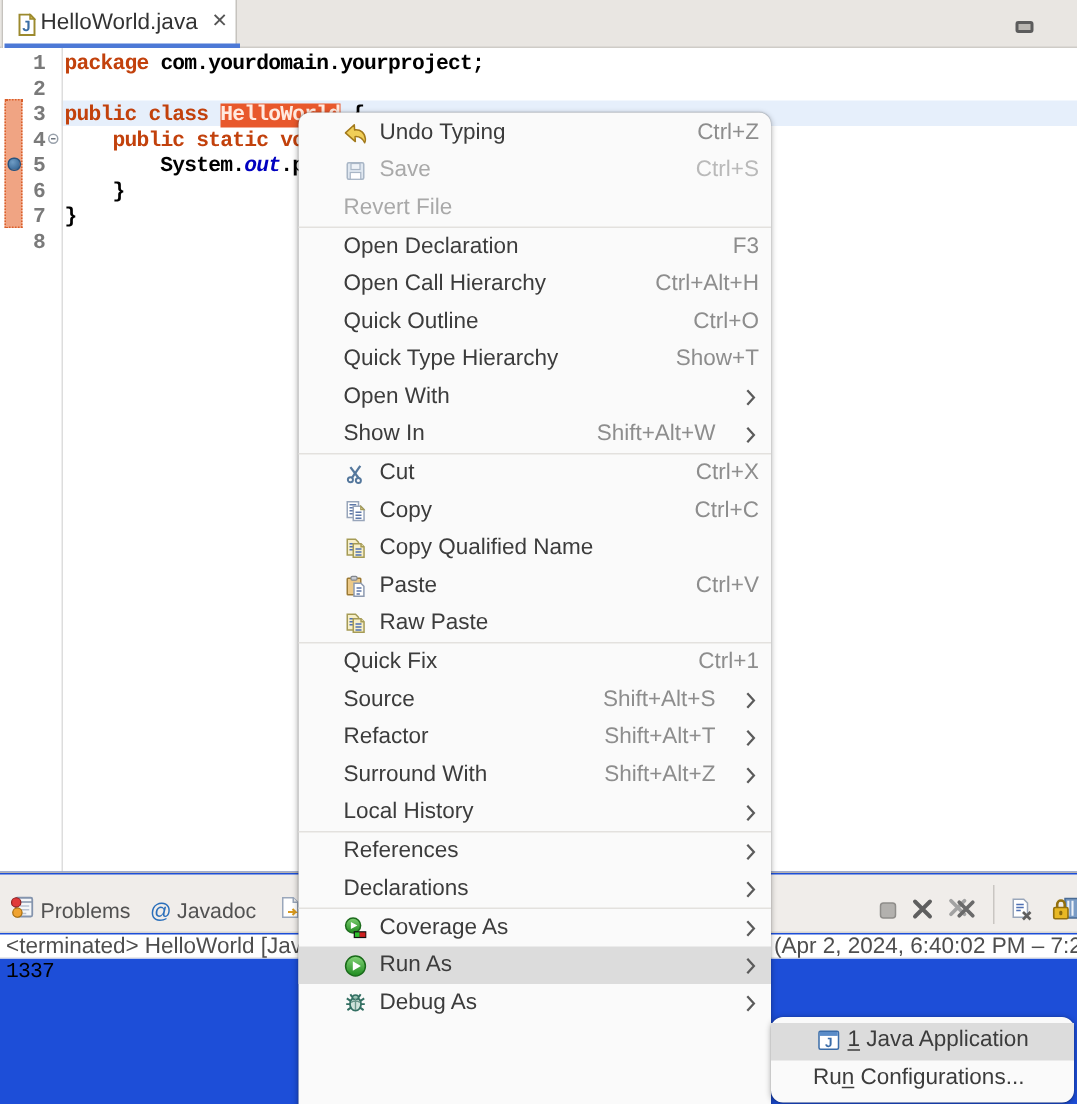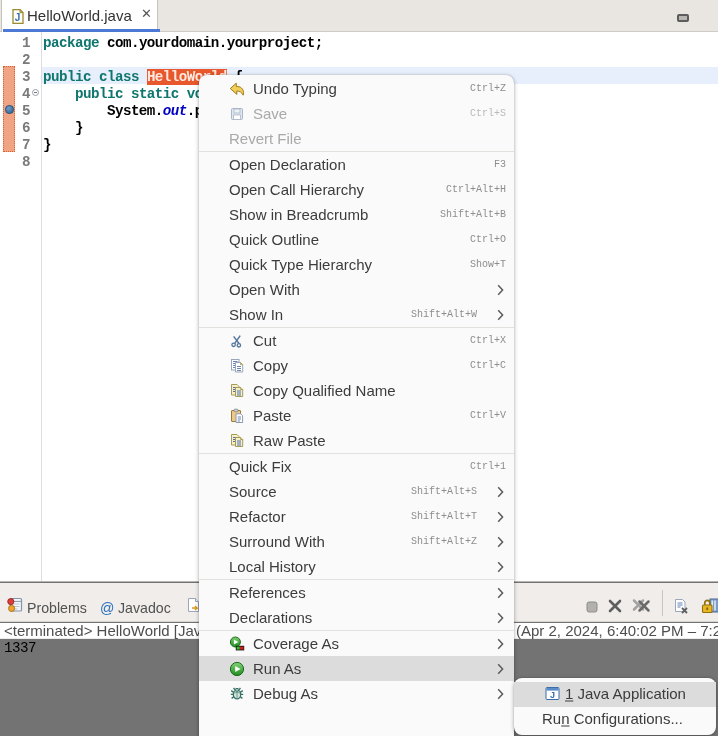--- a/index.html
+++ b/index.html
@@ -34,7 +34,7 @@
   font-size:14.2px;letter-spacing:-0.525px;line-height:17px;white-space:pre;}
 #lnums{left:8px;width:22px;text-align:right;color:#7a7a7a;font-weight:bold;}
 #code{left:43px;color:#000;font-weight:bold;}
-.kw{color:#0f766e;font-weight:bold;text-align:right;}
+.kw{color:#c2410c;font-weight:bold;text-align:right;}
 .fld{color:#0000c0;font-weight:bold;font-style:italic;}
 .sel{background:#e8582c;color:#ffe9df;}
 

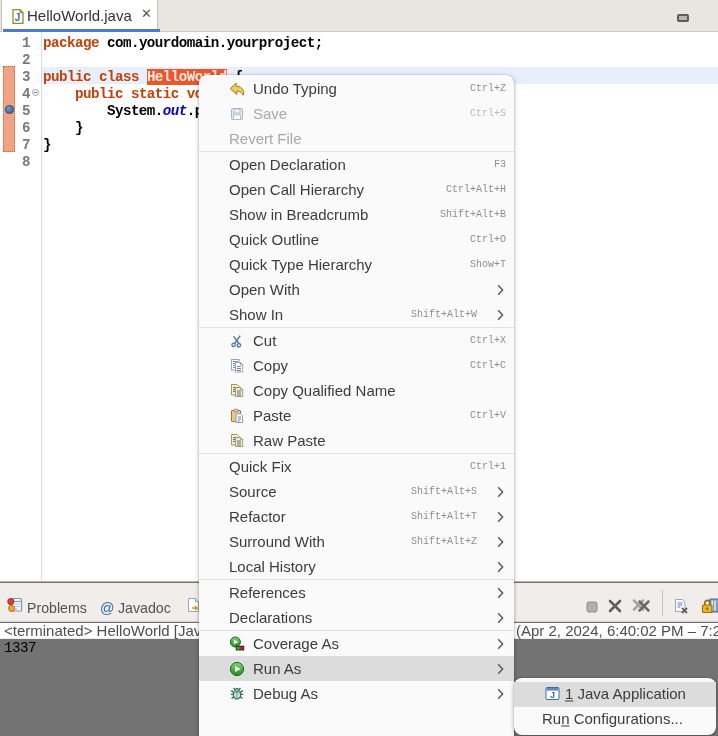--- a/index.html
+++ b/index.html
@@ -60,7 +60,7 @@
 .ml{position:absolute;left:54px;top:calc(50% - 1px);transform:translateY(-50%);font-size:15px;color:#3c3c3c;white-space:nowrap;}
 .ml.noi{left:30px;}
 .ml.dis{color:#a9a9a9;}
-.msc{position:absolute;right:8px;top:calc(50% - 1px);transform:translateY(-50%);font-size:10px;color:#8d8d8d;font-family:Liberation Mono, monospace;}
+.msc{position:absolute;right:8px;top:calc(50% - 1px);transform:translateY(-50%);font-size:15px;color:#8d8d8d;}
 .msc.wa{right:37px;}
 .msc.dis{color:#b9b9b9;}
 .arr{position:absolute;right:10px;top:6.7px;width:7px;height:12px;}

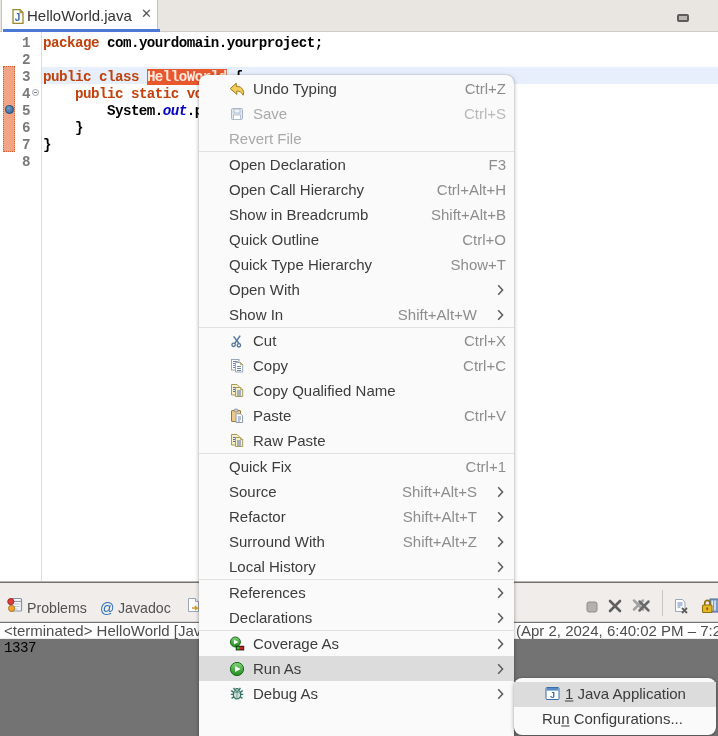--- a/index.html
+++ b/index.html
@@ -195,10 +195,6 @@
         <span class="msc">Ctrl+Alt+H</span>
       </div>
 <div class="mrow">
-        <span class="ml noi">Show in Breadcrumb</span>
-        <span class="msc">Shift+Alt+B</span>
-      </div>
-<div class="mrow">
         <span class="ml noi">Quick Outline</span>
         <span class="msc">Ctrl+O</span>
       </div>

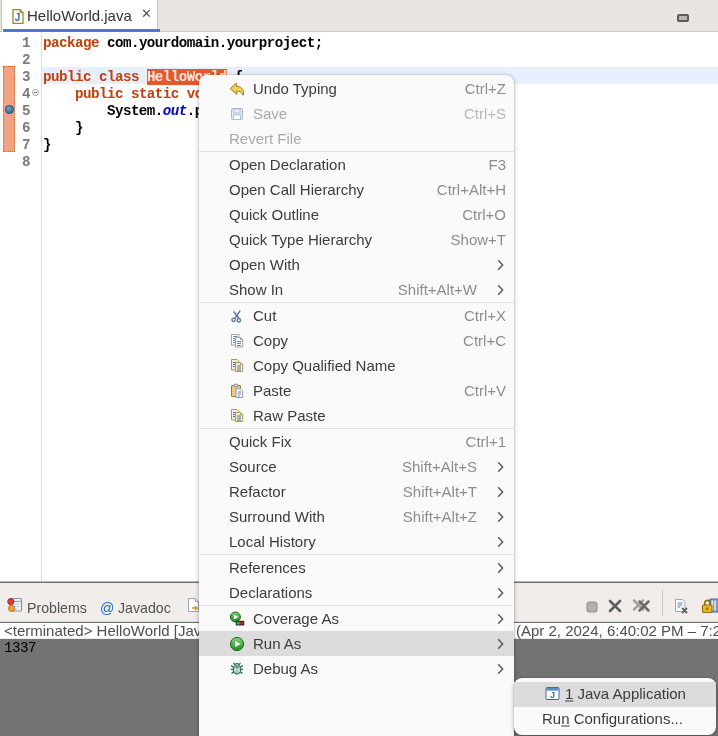--- a/index.html
+++ b/index.html
@@ -39,7 +39,7 @@
 .sel{background:#e8582c;color:#ffe9df;}
 
 
-#bottom{position:absolute;left:0;top:581px;width:718px;height:155px;background:#737373;
+#bottom{position:absolute;left:0;top:581px;width:718px;height:155px;background:#1d4ed8;
   border-top:1px solid #b8b4af;}
 #bstrip{position:absolute;left:0;top:1px;width:718px;height:39px;background:#f0edea;
   border-bottom:1px solid #d8d5d0;}

